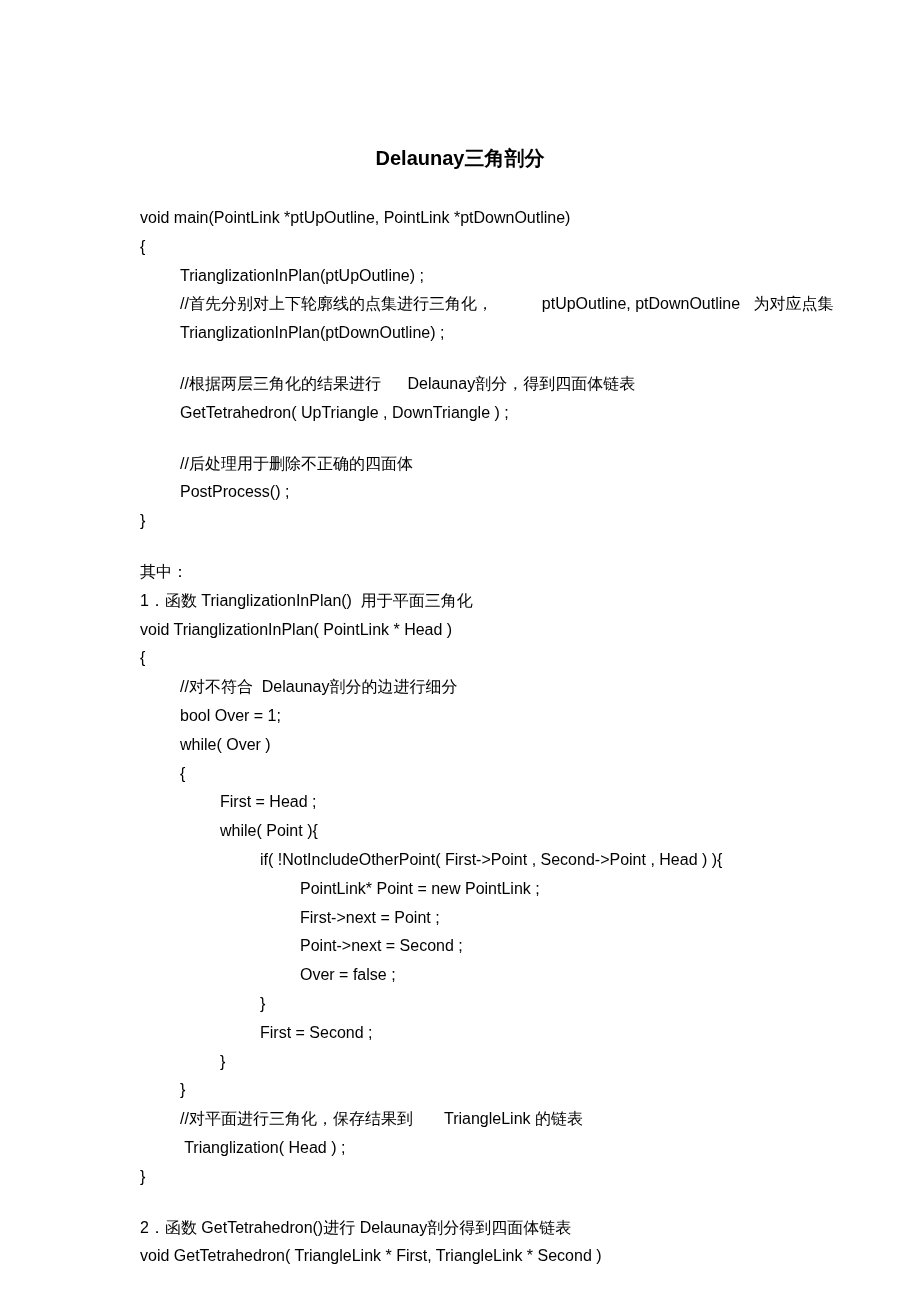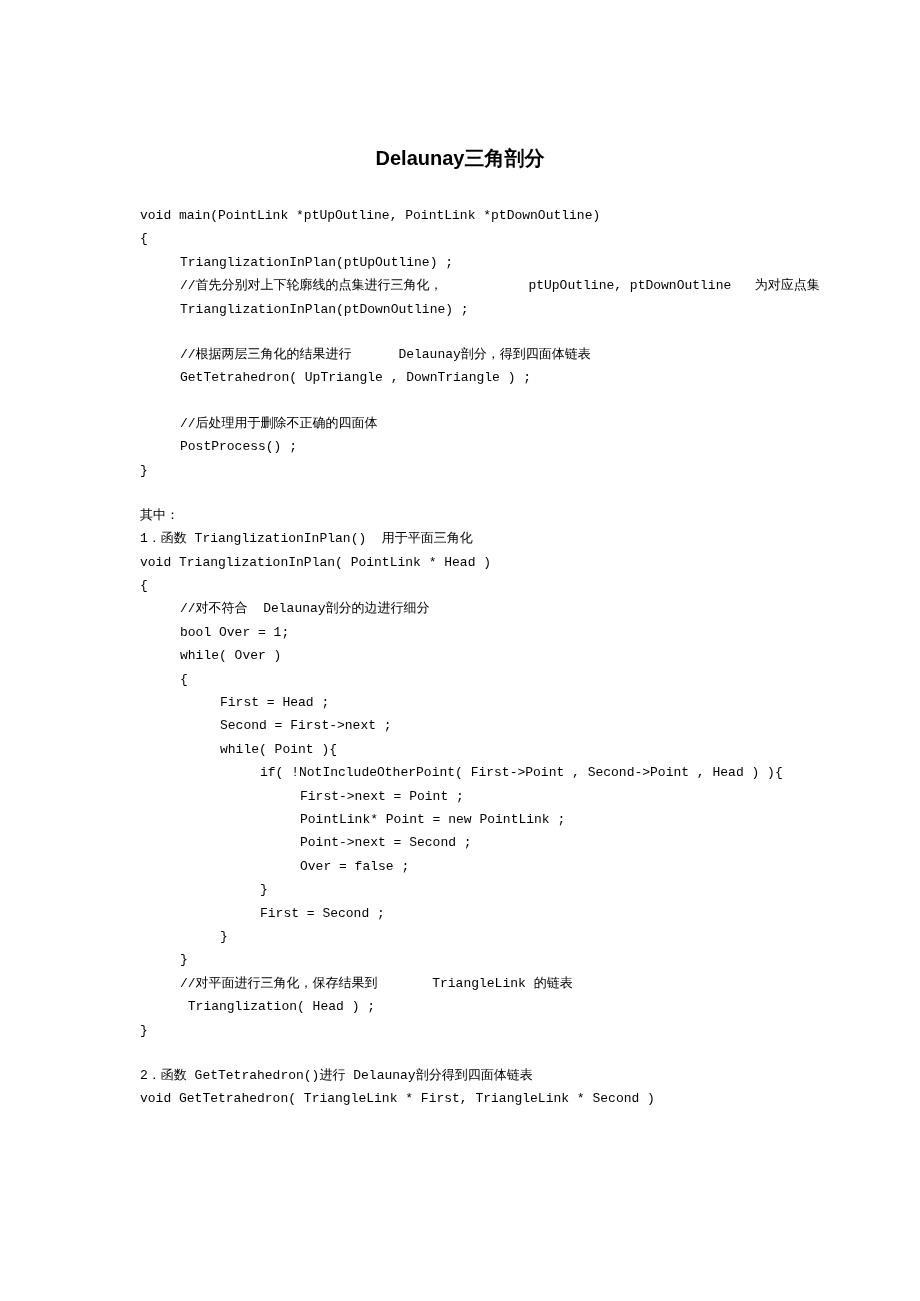--- a/index.html
+++ b/index.html
@@ -26,8 +26,8 @@
   }
   .code-line {
     white-space: pre;
-    font-family: Liberation Mono, monospace;
-    font-size: 13px;
+    font-family: Liberation Sans, sans-serif;
+    font-size: 16px;
   }
   .indent1 { padding-left: 40px; }
   .indent2 { padding-left: 80px; }

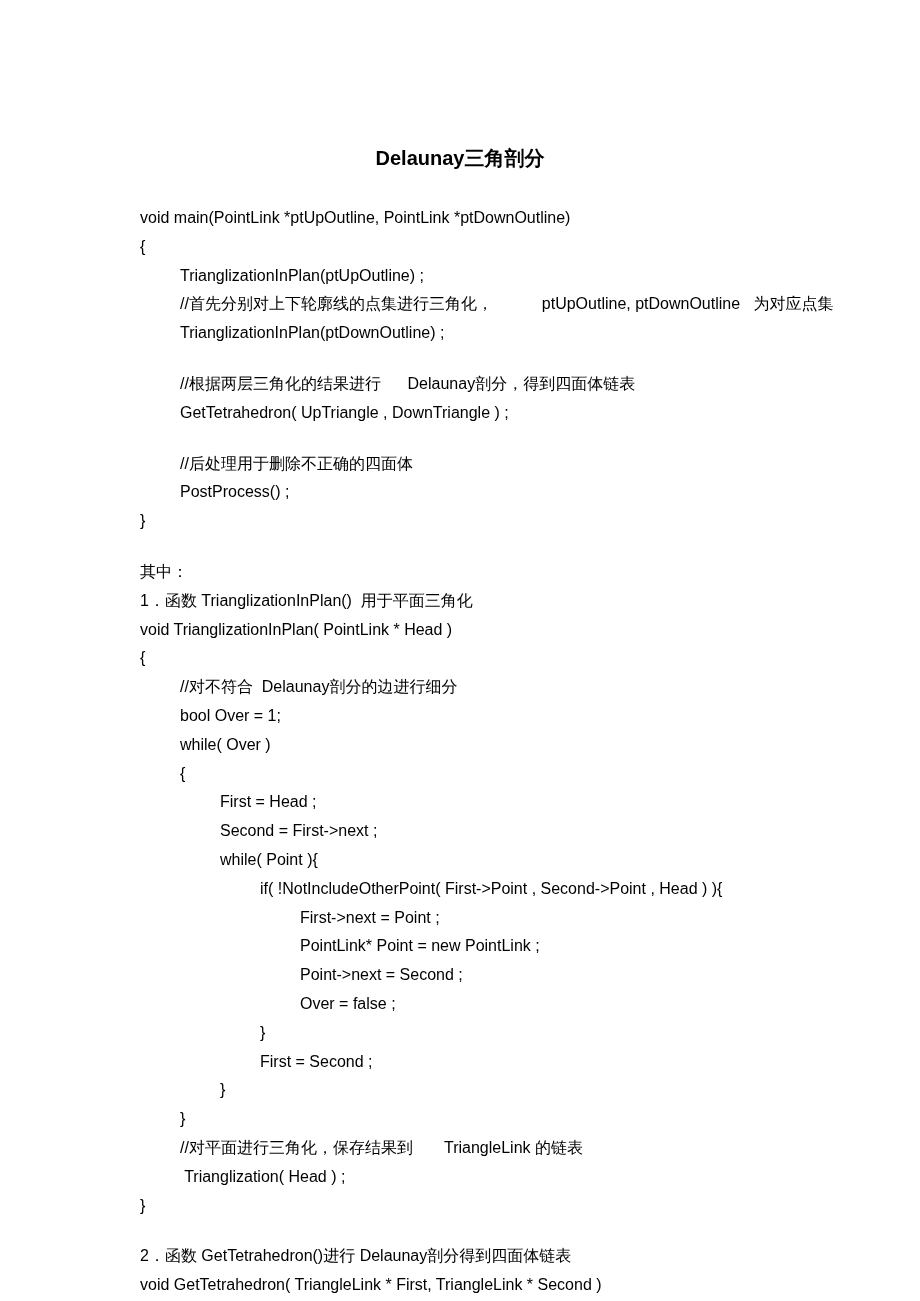--- a/index.html
+++ b/index.html
@@ -63,7 +63,6 @@
       <div class="code-line indent1">while( Over )</div>
       <div class="code-line indent1">{</div>
       <div class="code-line indent2">First = Head ;</div>
-      <div class="code-line indent2">Second = First-&gt;next ;</div>
       <div class="code-line indent2">while( Point ){</div>
       <div class="code-line indent3">if( !NotIncludeOtherPoint( First-&gt;Point , Second-&gt;Point , Head ) ){</div>
       <div class="code-line indent4">First-&gt;next = Point ;</div>

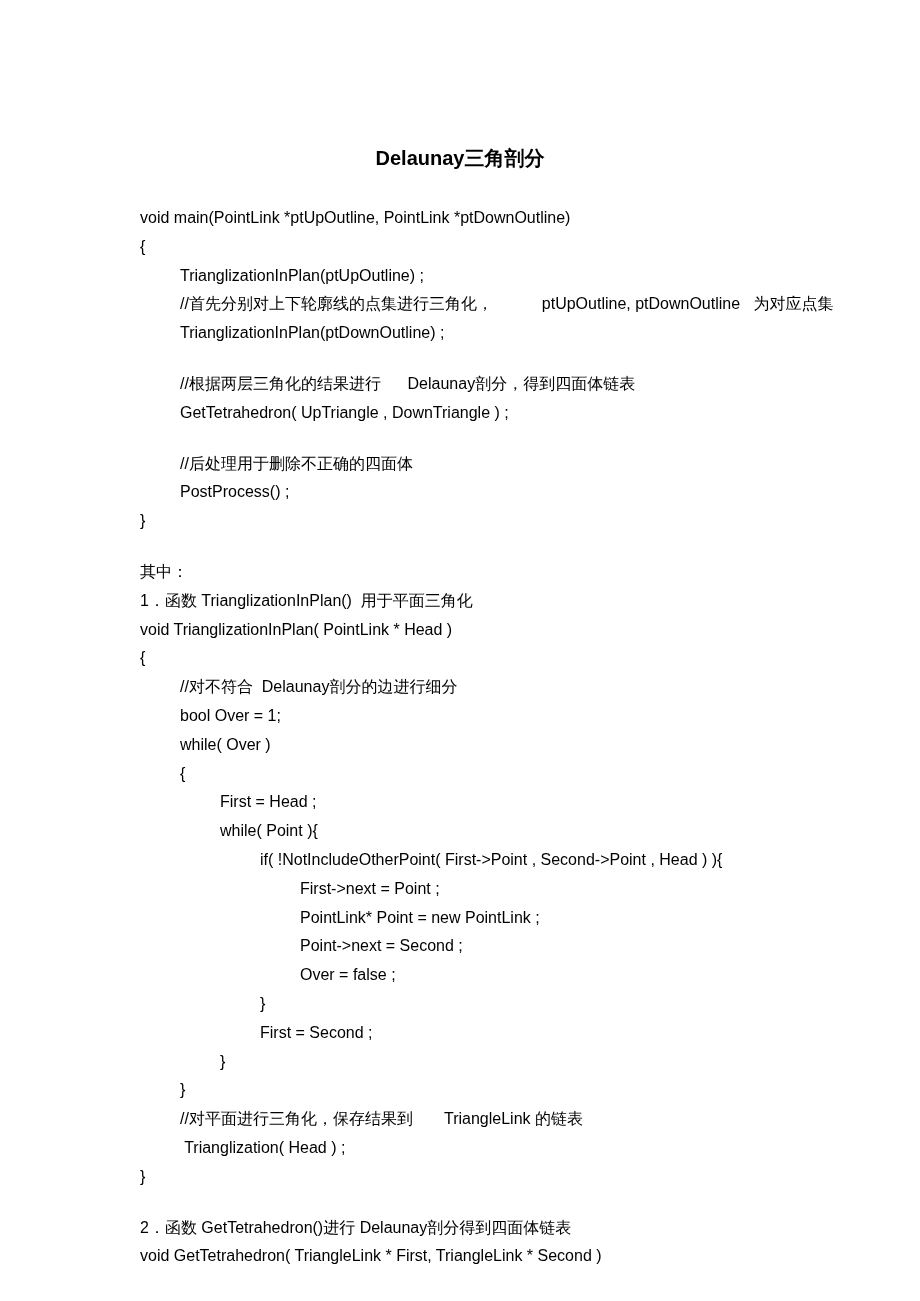--- a/index.html
+++ b/index.html
@@ -65,8 +65,8 @@
       <div class="code-line indent2">First = Head ;</div>
       <div class="code-line indent2">while( Point ){</div>
       <div class="code-line indent3">if( !NotIncludeOtherPoint( First-&gt;Point , Second-&gt;Point , Head ) ){</div>
+      <div class="code-line indent4">PointLink* Point = new PointLink ;</div>
       <div class="code-line indent4">First-&gt;next = Point ;</div>
-      <div class="code-line indent4">PointLink* Point = new PointLink ;</div>
       <div class="code-line indent4">Point-&gt;next = Second ;</div>
       <div class="code-line indent4">Over = false ;</div>
       <div class="code-line indent3">}</div>

